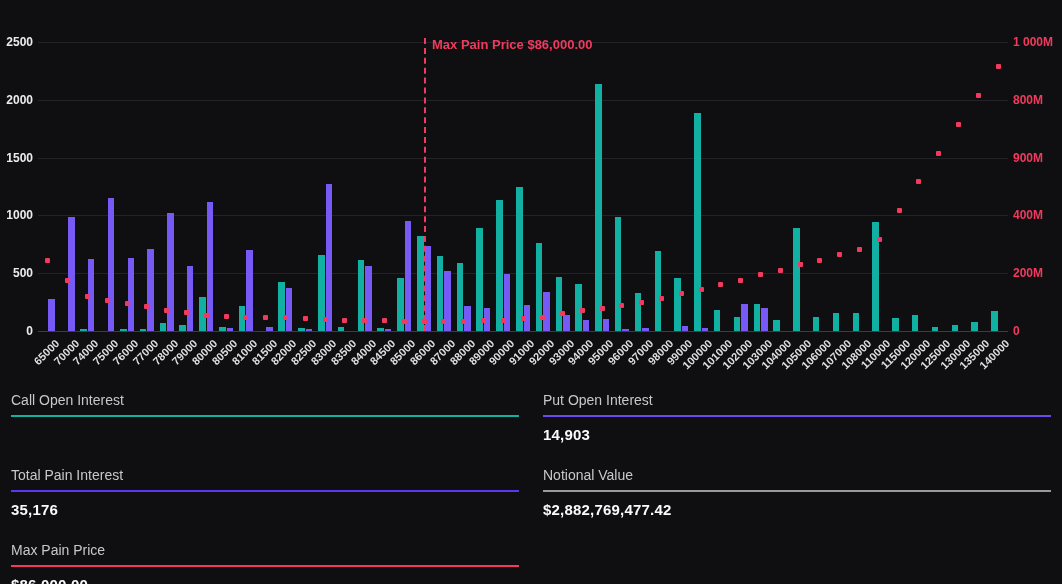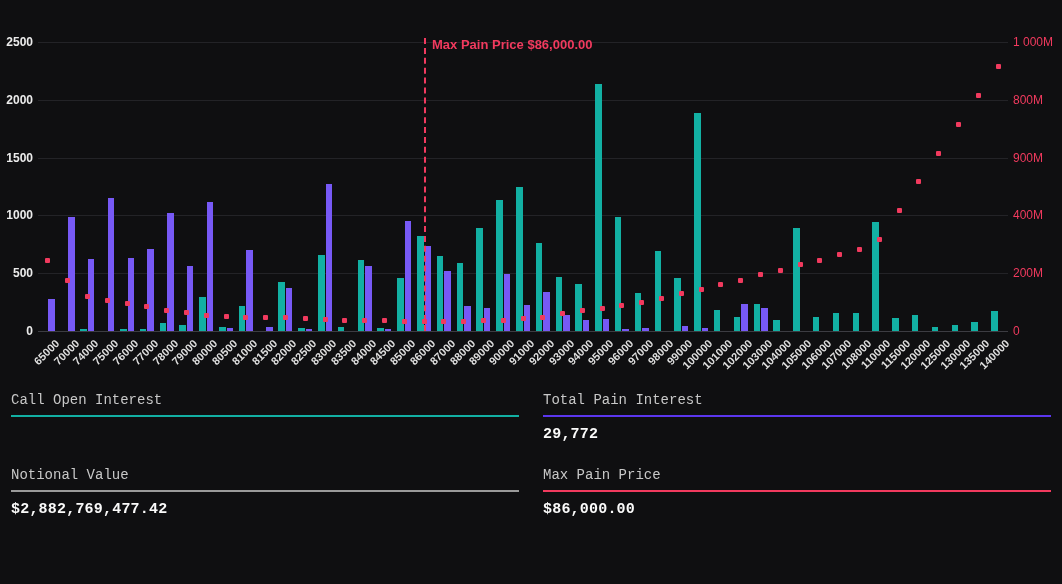--- a/index.html
+++ b/index.html
@@ -17,7 +17,7 @@
   .gridline{position:absolute;height:1px;background:#232327;}
   .baseline{position:absolute;height:1px;background:#3c3c42;}
   .ytick{position:absolute;left:0;width:33px;text-align:right;font-size:12px;font-weight:bold;color:#ebebeb;}
-  .ytick-r{position:absolute;left:1013px;font-size:12px;font-weight:normal;white-space:nowrap;}
+  .ytick-r{position:absolute;left:1013px;font-size:12px;font-weight:bold;white-space:nowrap;}
   .xtick{position:absolute;width:56px;text-align:right;font-size:11px;font-weight:bold;color:#dedede;
          transform:rotate(-45deg);transform-origin:100% 0;white-space:nowrap;}
   .bar{position:absolute;}

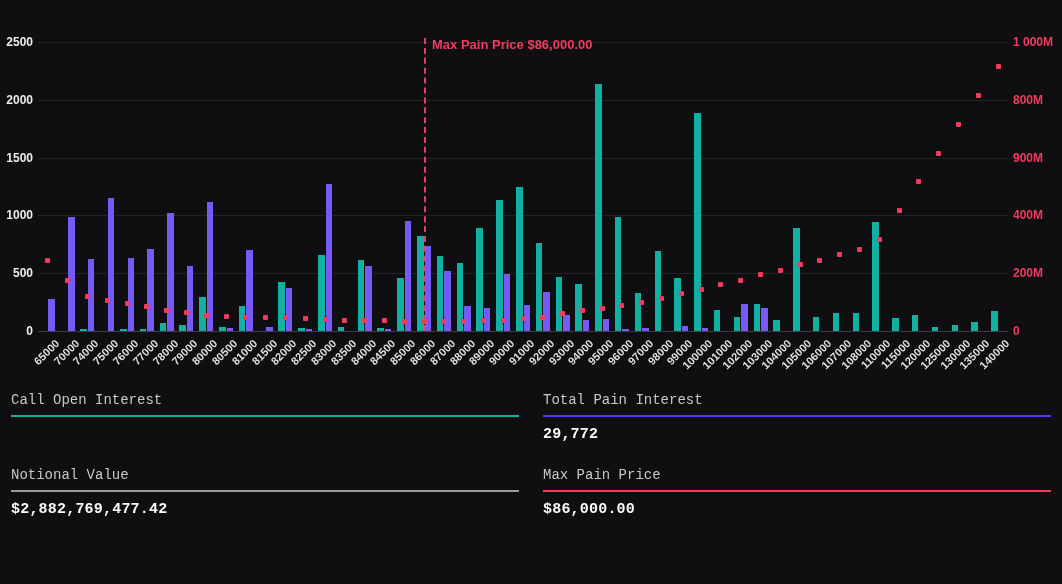--- a/index.html
+++ b/index.html
@@ -28,7 +28,7 @@
   
   #stats{position:absolute;top:385px;left:0;width:1062px;display:grid;
          grid-template-columns:1fr 1fr;column-gap:24px;padding:0 11px;box-sizing:border-box;}
-  .stat{height:68px;padding-top:7px;font-family:Liberation Mono, monospace;}
+  .stat{height:68px;padding-top:7px;}
   .stat-label{font-size:14px;color:#c8c8c8;}
   .stat-line{height:2px;margin-top:7px;background:#8f8f8f;}
   .stat-value{margin-top:9px;font-size:15px;font-weight:bold;color:#fafafa;letter-spacing:.2px;}

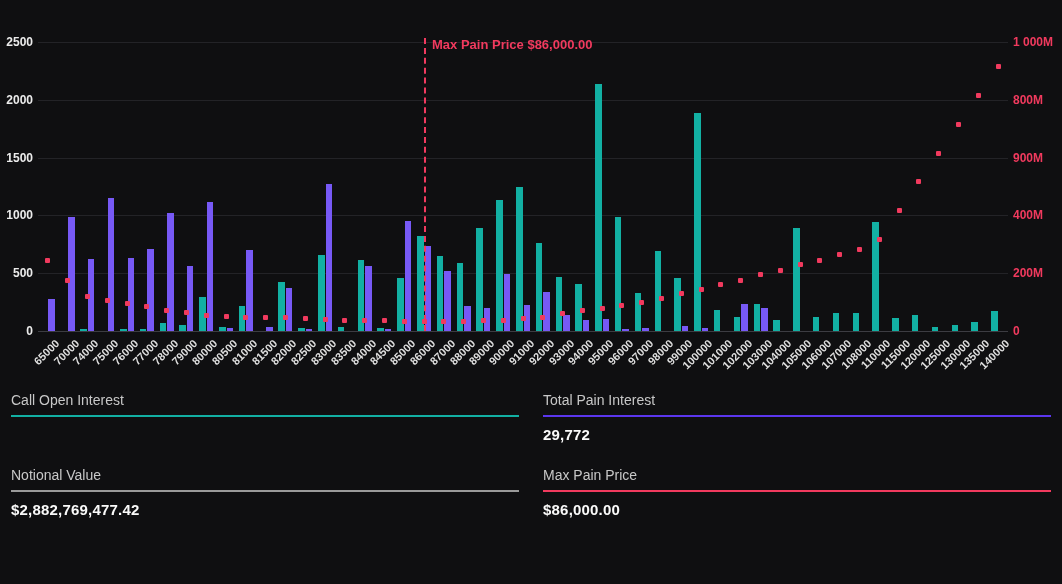--- a/index.html
+++ b/index.html
@@ -246,6 +246,11 @@
       <div class="stat-line" style="background: rgb(18, 176, 163);"></div>
     </div>
     <div class="stat">
+      <div class="stat-label">Put Open Interest</div>
+      <div class="stat-line" style="background: rgb(106, 74, 240);"></div>
+      <div class="stat-value">14,903</div>
+    </div>
+    <div class="stat">
       <div class="stat-label">Total Pain Interest</div>
       <div class="stat-line" style="background: rgb(91, 54, 238);"></div>
       <div class="stat-value">29,772</div>

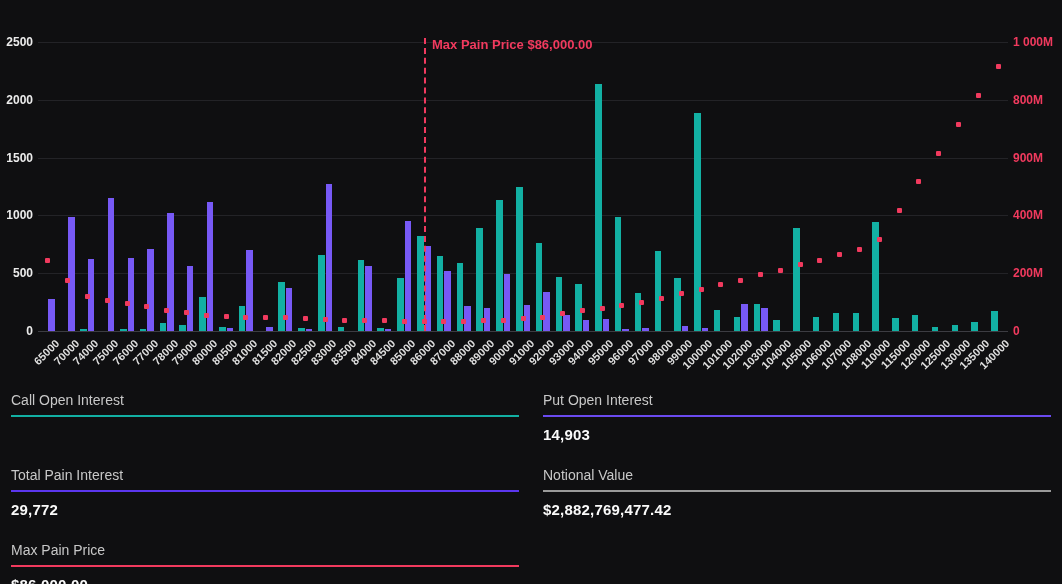--- a/index.html
+++ b/index.html
@@ -253,7 +253,7 @@
     <div class="stat">
       <div class="stat-label">Total Pain Interest</div>
       <div class="stat-line" style="background: rgb(91, 54, 238);"></div>
-      <div class="stat-value">29,772</div>
+      <div class="stat-value">35,176</div>
     </div>
     <div class="stat">
       <div class="stat-label">Notional Value</div>

